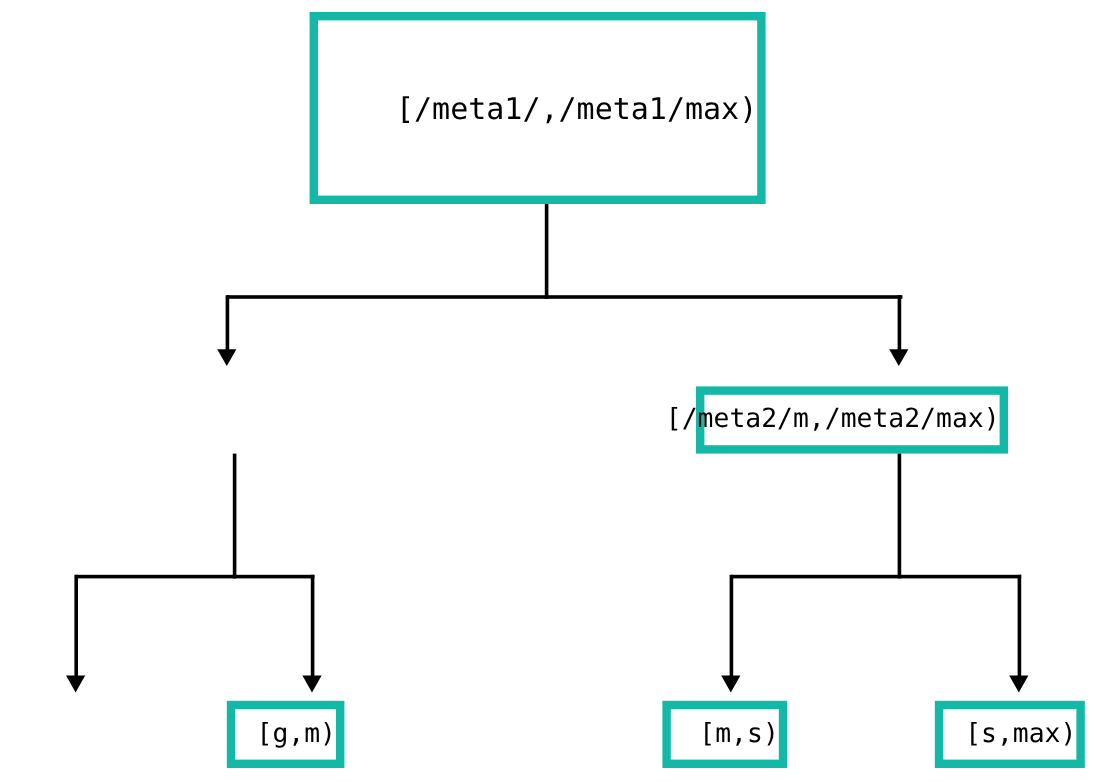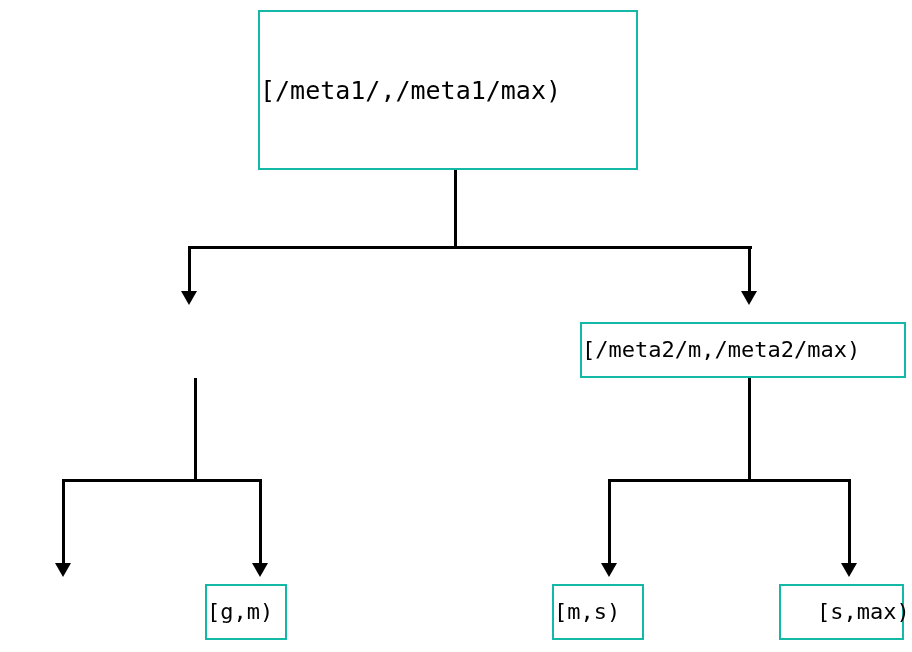--- a/index.html
+++ b/index.html
@@ -21,11 +21,11 @@
   .node-box {
     position: absolute;
     box-sizing: border-box;
-    border: 2px solid #14b8a6;
+    border: 7px solid #14b8a6;
     background: #ffffff;
     display: flex;
     align-items: center;
-    justify-content: flex-start;
+    justify-content: flex-end;
     color: #000000;
   }
   .node-label {

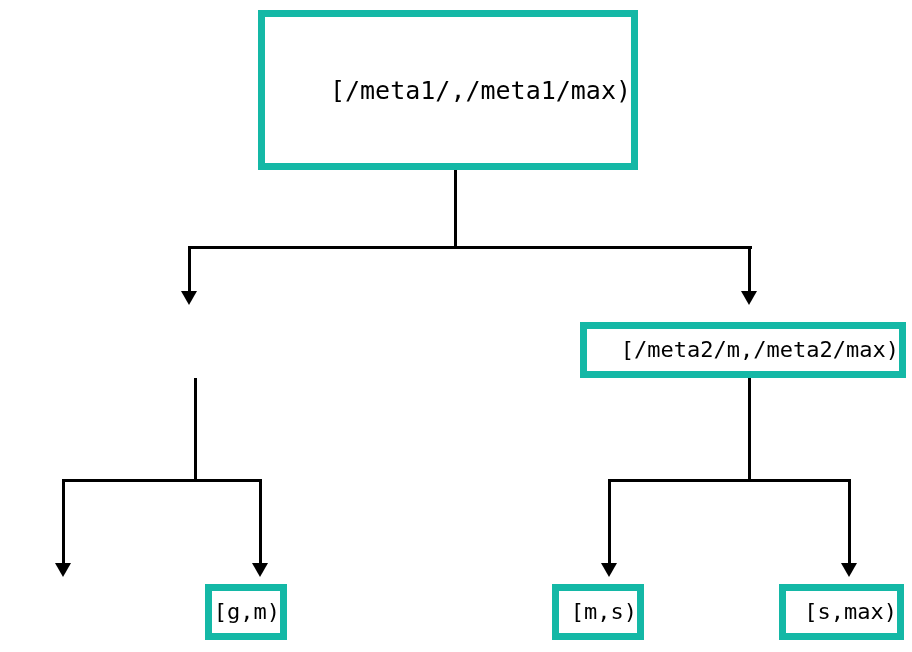--- a/index.html
+++ b/index.html
@@ -47,7 +47,7 @@
     height: 56px;
   }
   .node-mid-left  { left: 20px;  width: 326px; }
-  .node-mid-right { left: 580px; width: 326px; }
+  .node-mid-right { left: 580px; width: 260px; }
   .node-mid .node-label { font-size: 22px; }
   .node-leaf {
     top: 584px;

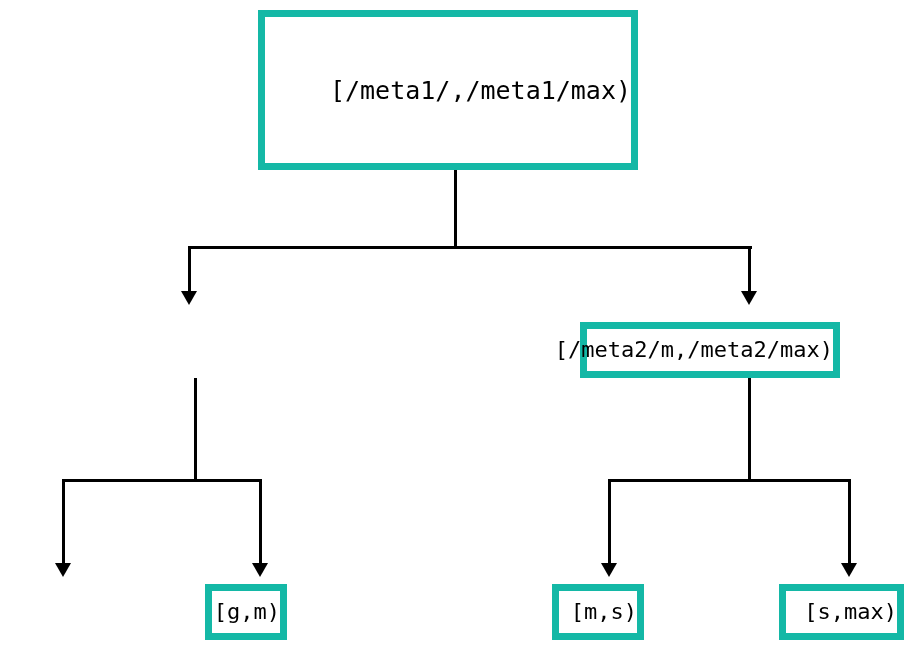--- a/index.html
+++ b/index.html
@@ -55,7 +55,7 @@
   }
   .node-leaf .node-label { font-size: 22px; }
   .node-leaf-1 { left: 8px;   width: 98px;  }
-  .node-leaf-2 { left: 205px; width: 82px;  }
+  .node-leaf-2 { left: 189px; width: 98px;  }
   .node-leaf-3 { left: 552px; width: 92px; }
   .node-leaf-4 { left: 779px; width: 125px; padding-left: 36px; }
 

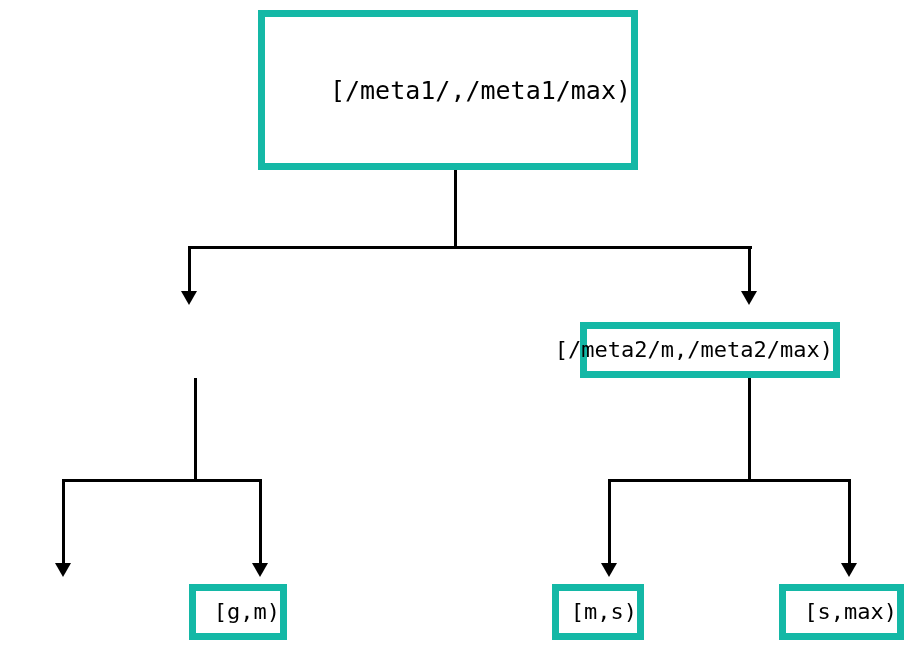--- a/index.html
+++ b/index.html
@@ -56,7 +56,7 @@
   .node-leaf .node-label { font-size: 22px; }
   .node-leaf-1 { left: 8px;   width: 98px;  }
   .node-leaf-2 { left: 189px; width: 98px;  }
-  .node-leaf-3 { left: 552px; width: 92px; }
+  .node-leaf-3 { left: 552px; width: 104px; }
   .node-leaf-4 { left: 779px; width: 125px; padding-left: 36px; }
 
   

